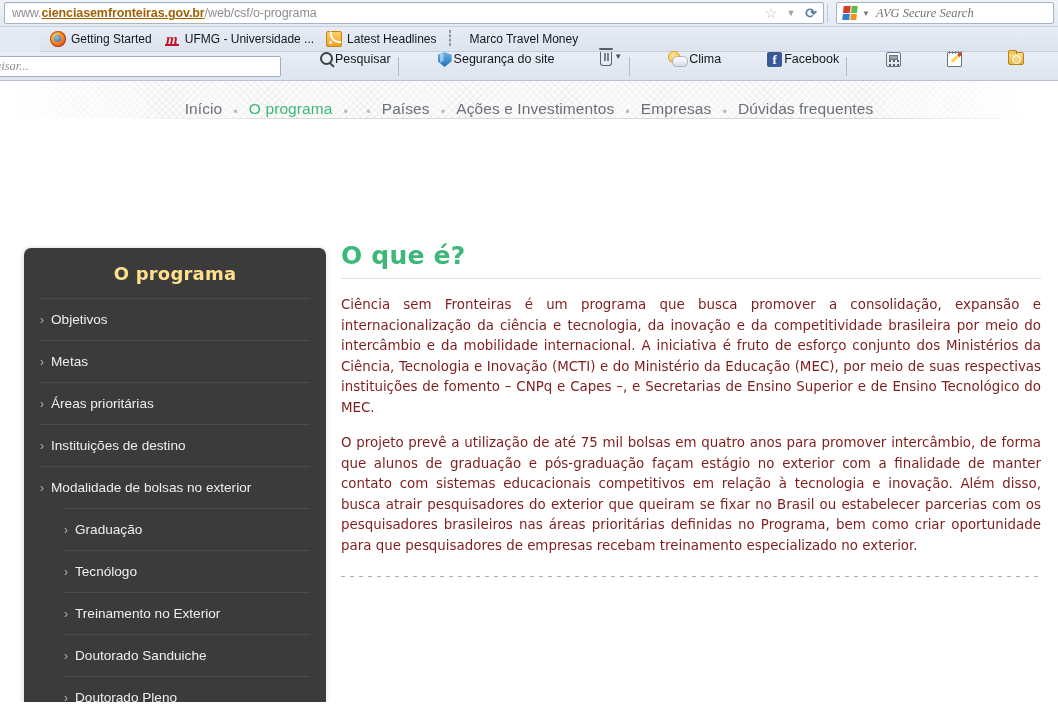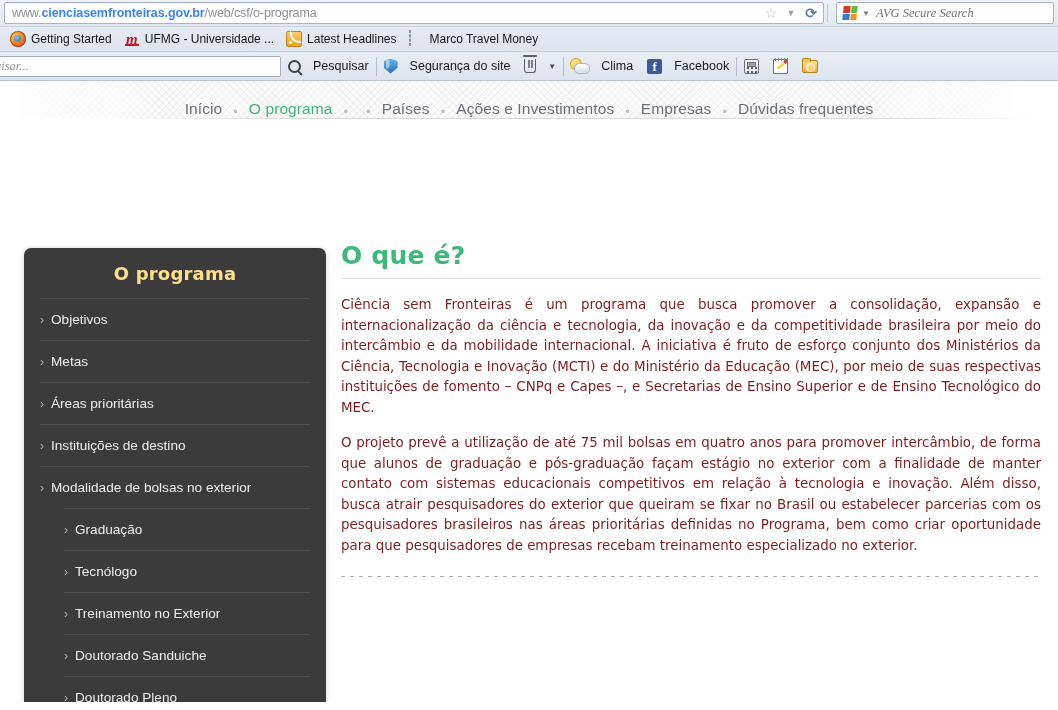--- a/index.html
+++ b/index.html
@@ -41,7 +41,7 @@
     white-space: nowrap; overflow: hidden;
     letter-spacing: -.1px;
   }
-  #url-text b { color: #3b82f6; font-weight: 700; }
+  #url-text b { color: #a16207; font-weight: 700; text-decoration: underline; }
   .urlbar-btn {
     width: 20px; height: 20px;
     display: flex; align-items: center; justify-content: center;

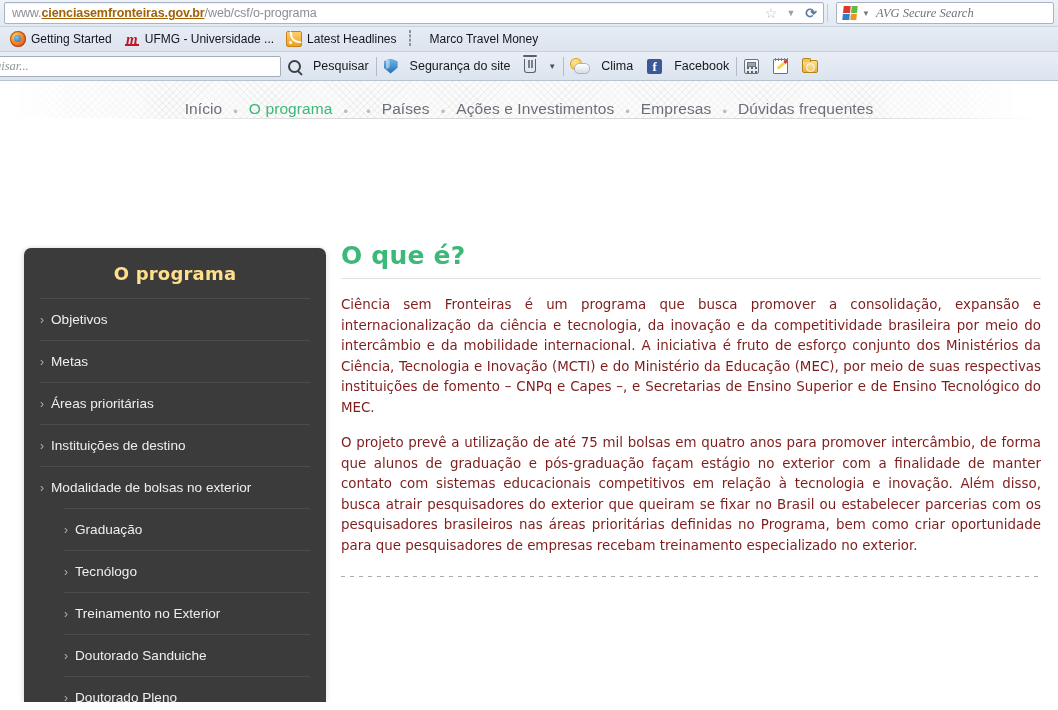--- a/index.html
+++ b/index.html
@@ -89,6 +89,7 @@
     gap: 4px;
     background: linear-gradient(to bottom, #e6ecf4 0%, #dde4ee 100%);
     border-bottom: 1px solid #c6cfdb;
+    margin-left: 40px;
   }
   .bookmark {
     display: flex; align-items: center; gap: 5px;

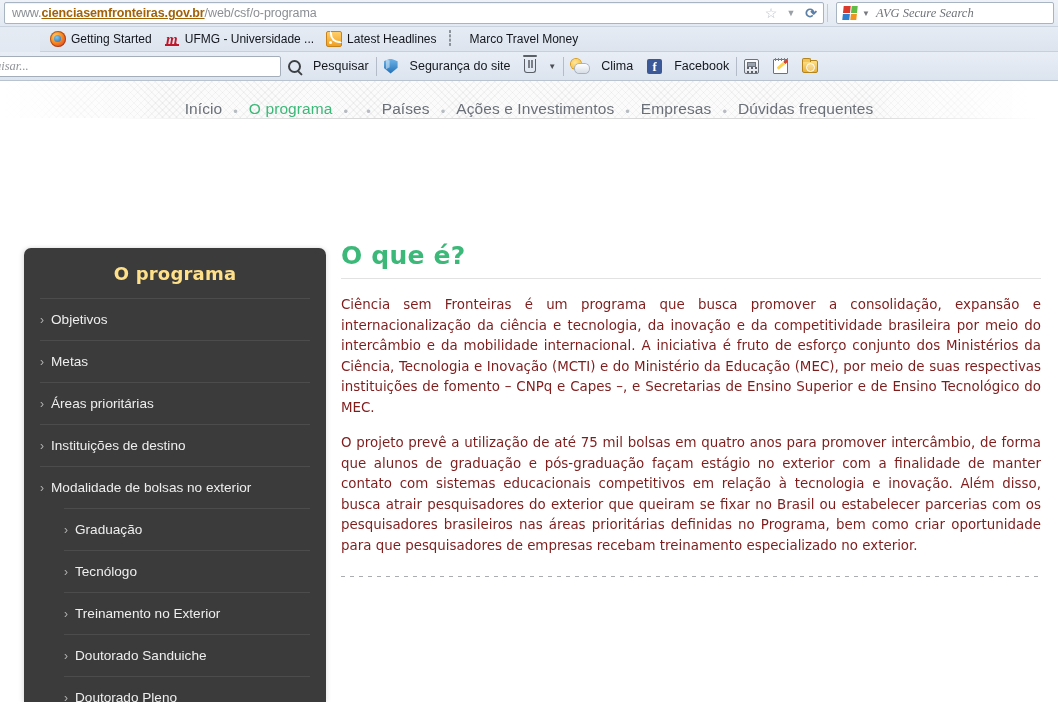--- a/index.html
+++ b/index.html
@@ -161,10 +161,11 @@
     font-family: "Liberation Serif", serif;
   }
   .tb-item {
-    display: flex; align-items: center; gap: 12px;
+    display: flex; align-items: flex-start; gap: 2px;
     height: 100%; padding: 0 7px;
     font-size: 12.5px; color: #14181d;
     white-space: nowrap;
+    margin-left: 32px;
   }
   .tb-sep { width:1px; height:19px; background:#b3bcc8; }
   .mag-glyph {

